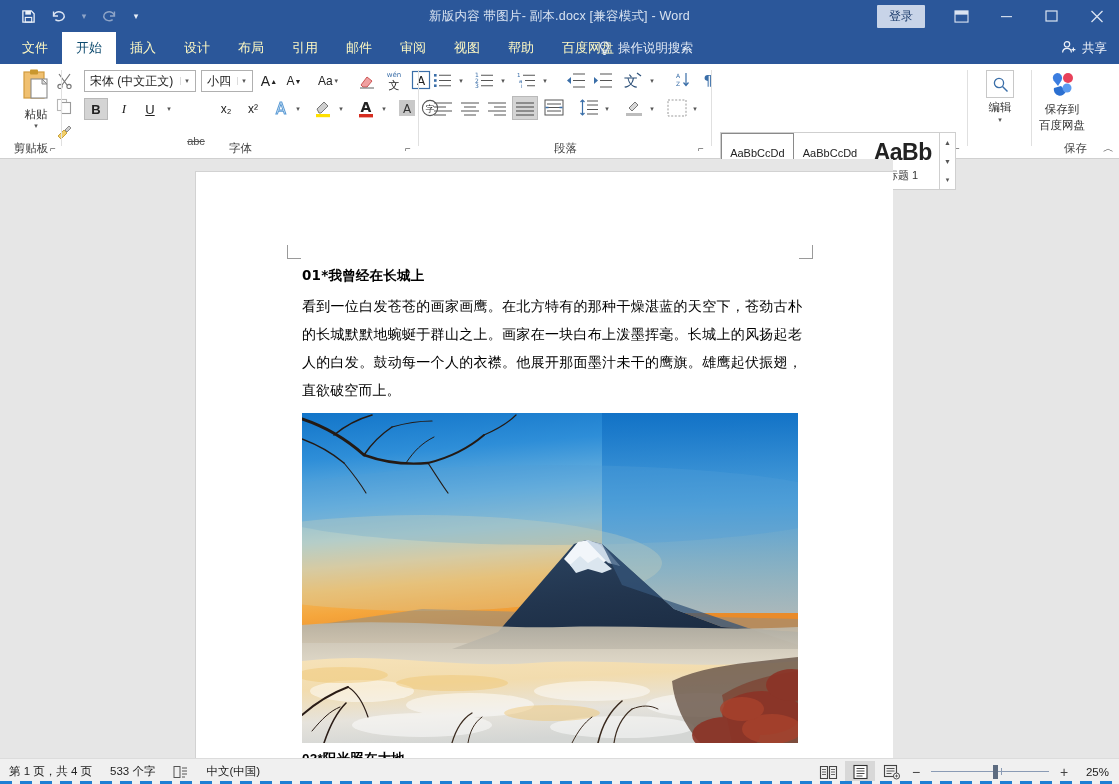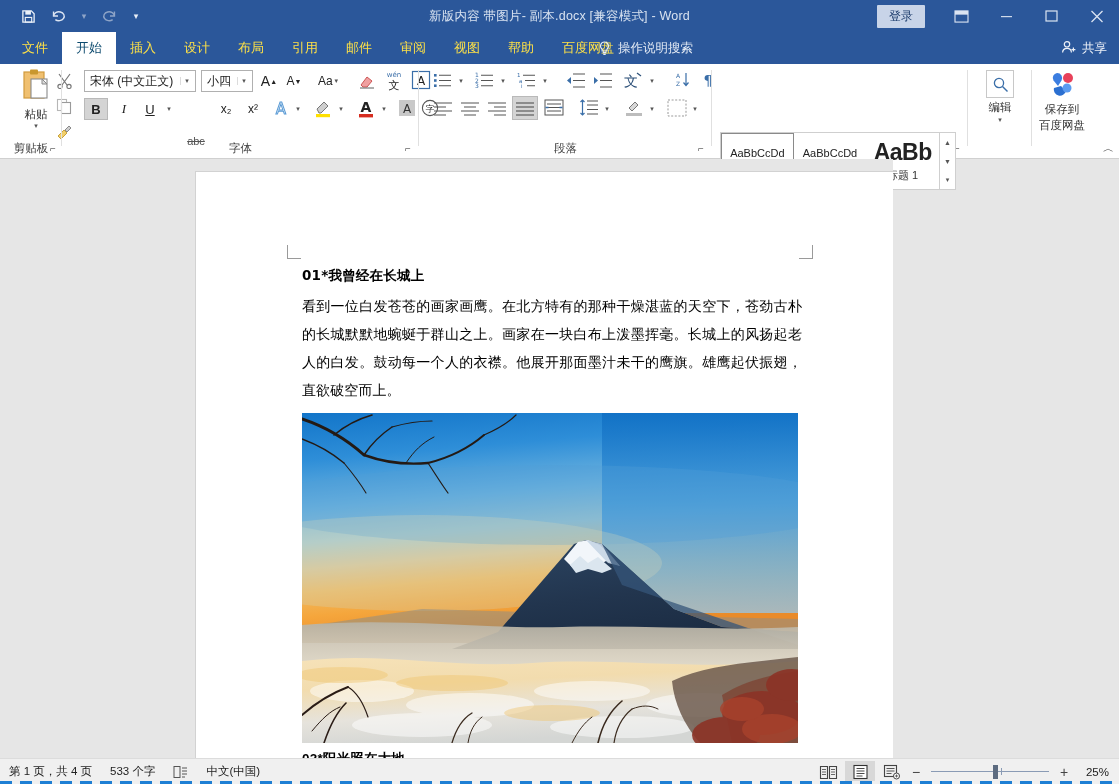--- a/index.html
+++ b/index.html
@@ -47,7 +47,7 @@
   .tabs { position: absolute; left: 8px; top: 0; height: 32px; display: flex; align-items: stretch; }
   .tab {
     display: flex; align-items: center; padding: 0 14px;
-    font-size: 13px; color: #fde047; height: 32px;
+    font-size: 13px; color: #fef9c3; height: 32px;
   }
   .tab.active { background: #fff; color: #0c4a6e; }
   .tell-me {

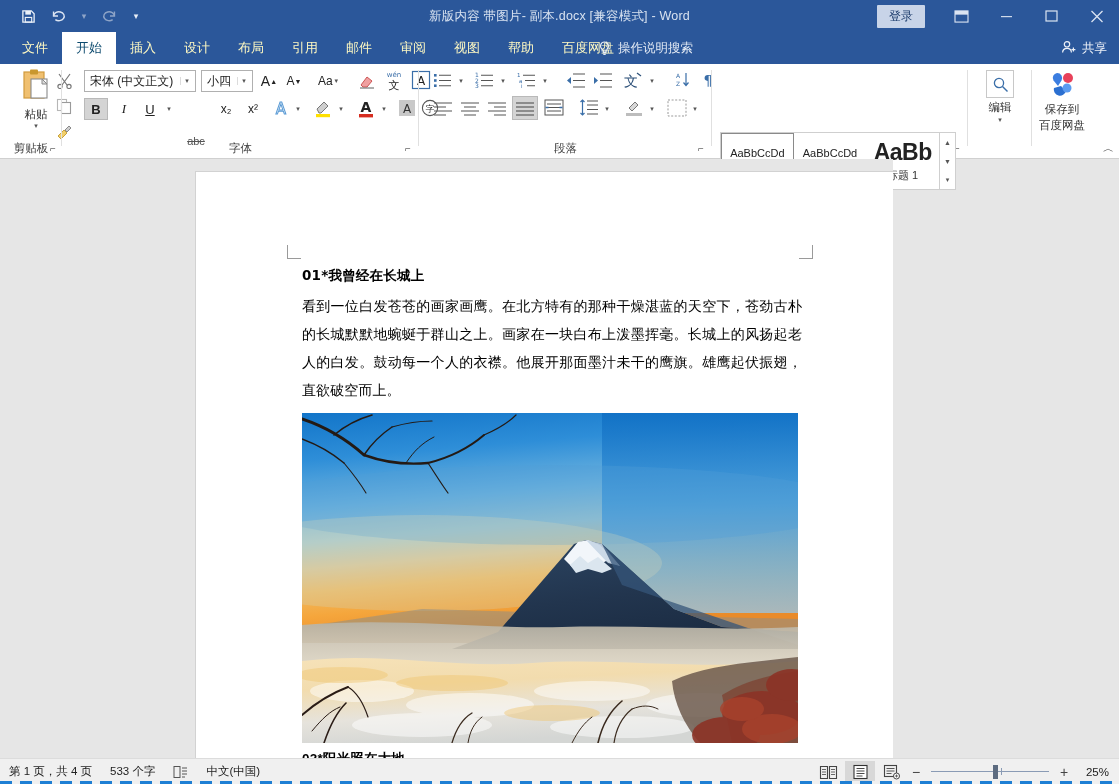--- a/index.html
+++ b/index.html
@@ -599,6 +599,9 @@
       <span style="font-size:7px; color:#555; line-height:6px;">▾</span>
     </div>
 
+    <div class="grp" style="left:1032px; width:87px;">
+      <div class="grp-label">保存</div>
+    </div>
     <div class="baidu-grp">
       <span>
         <svg width="30" height="26" viewBox="0 0 30 26">

